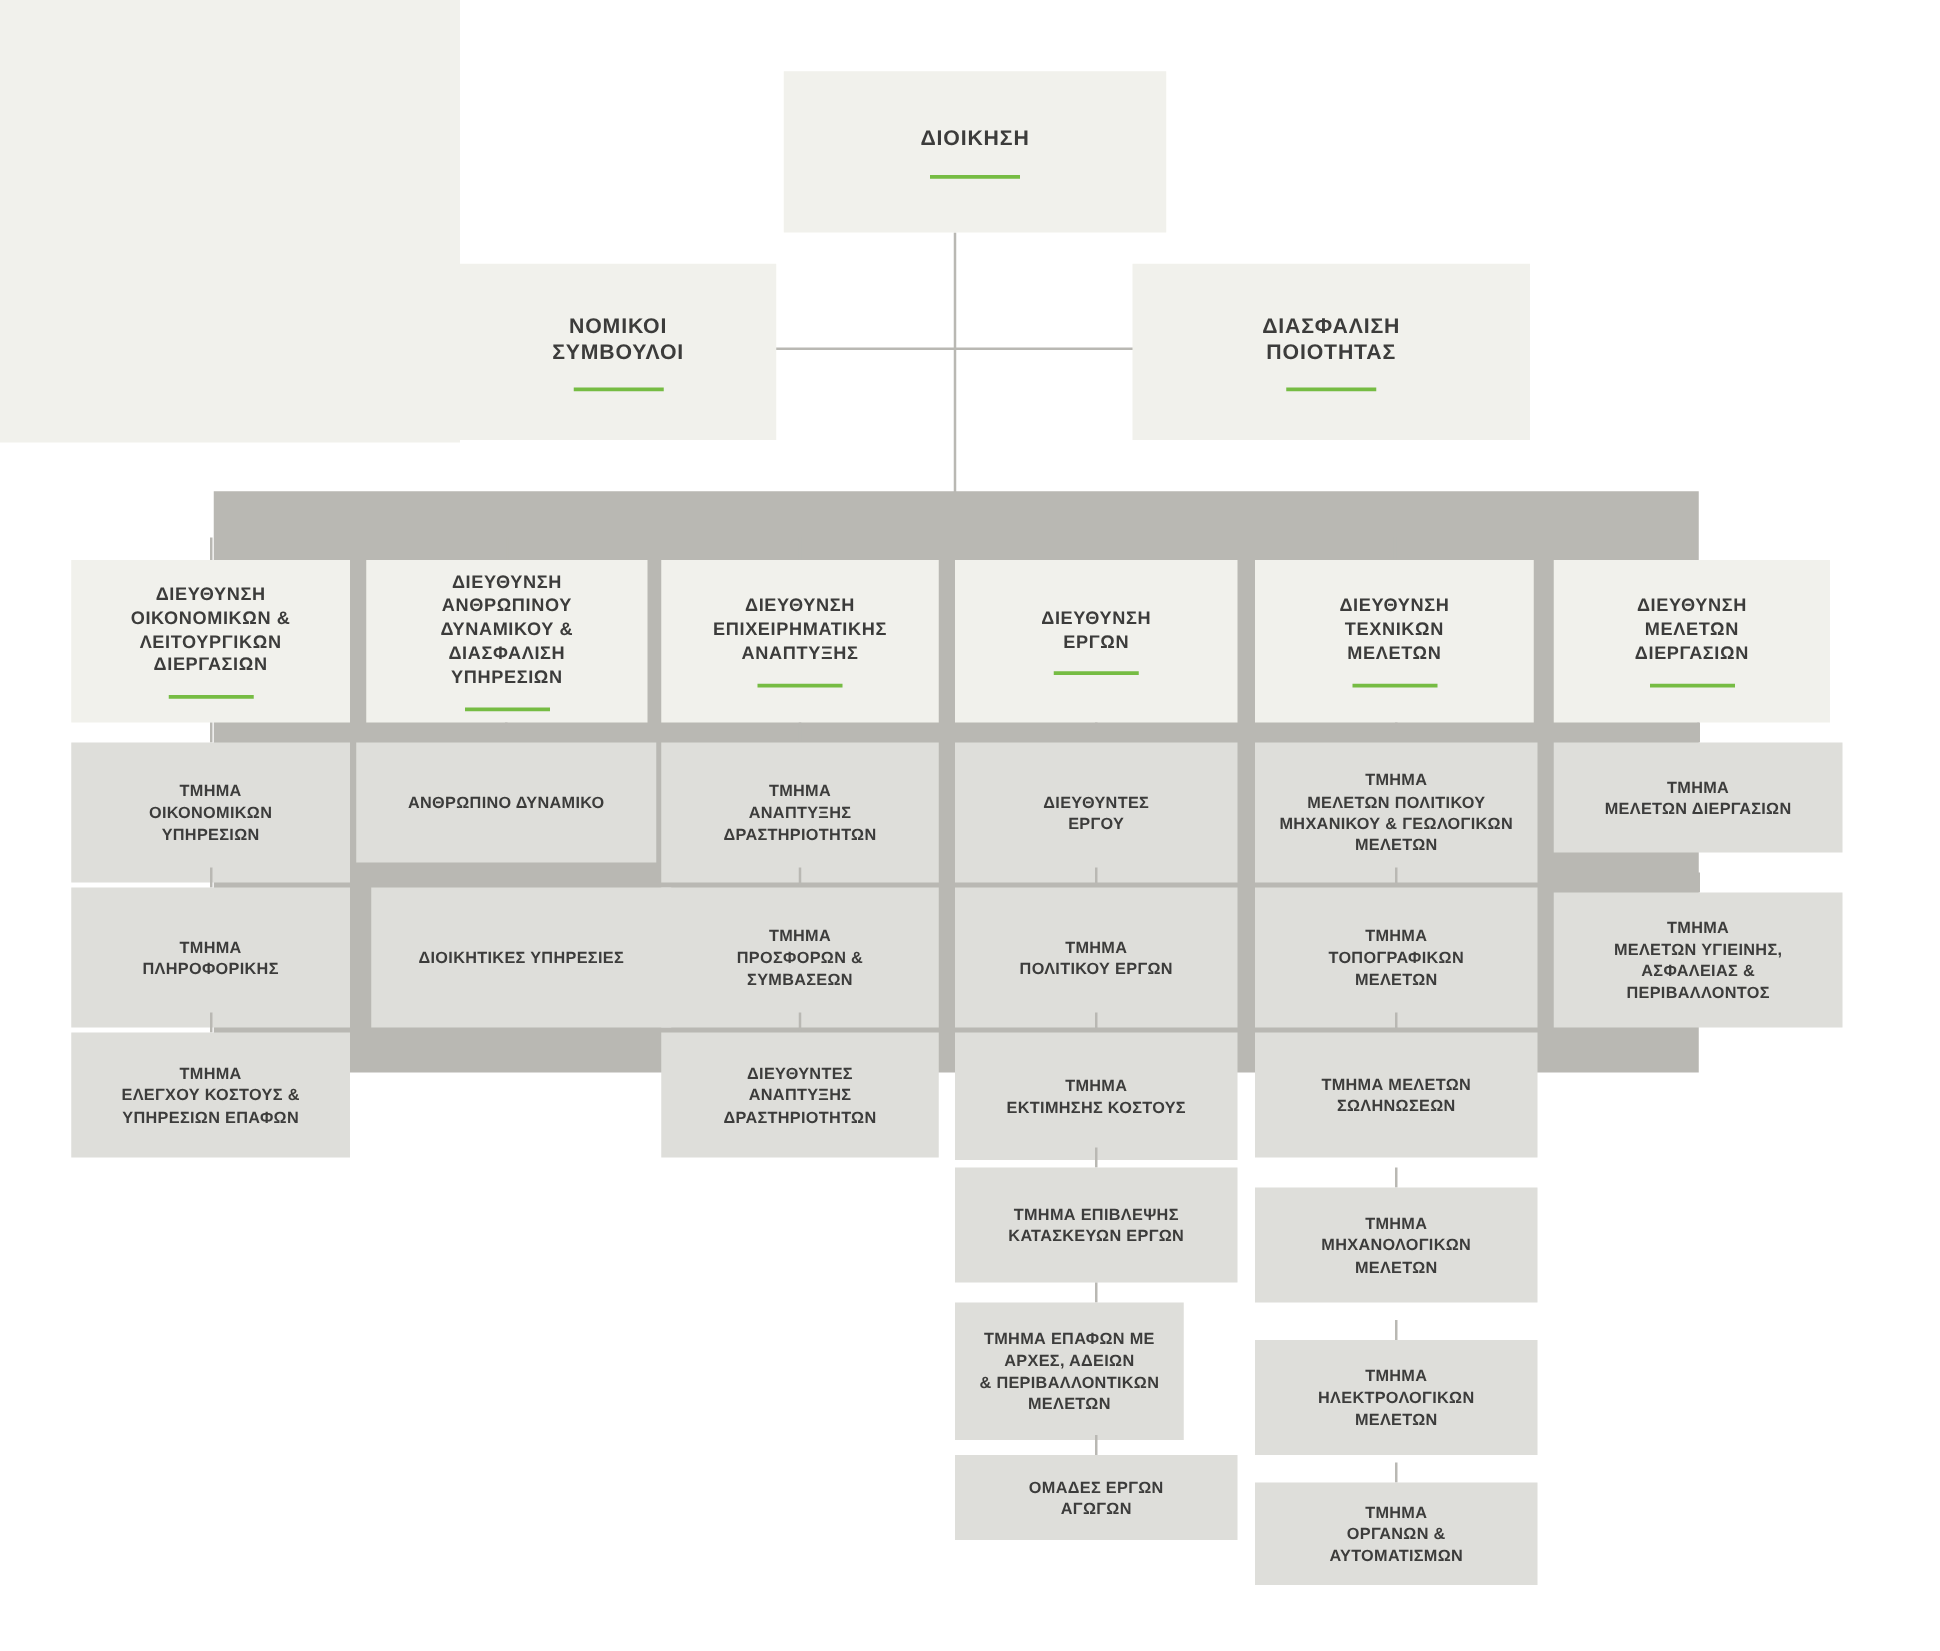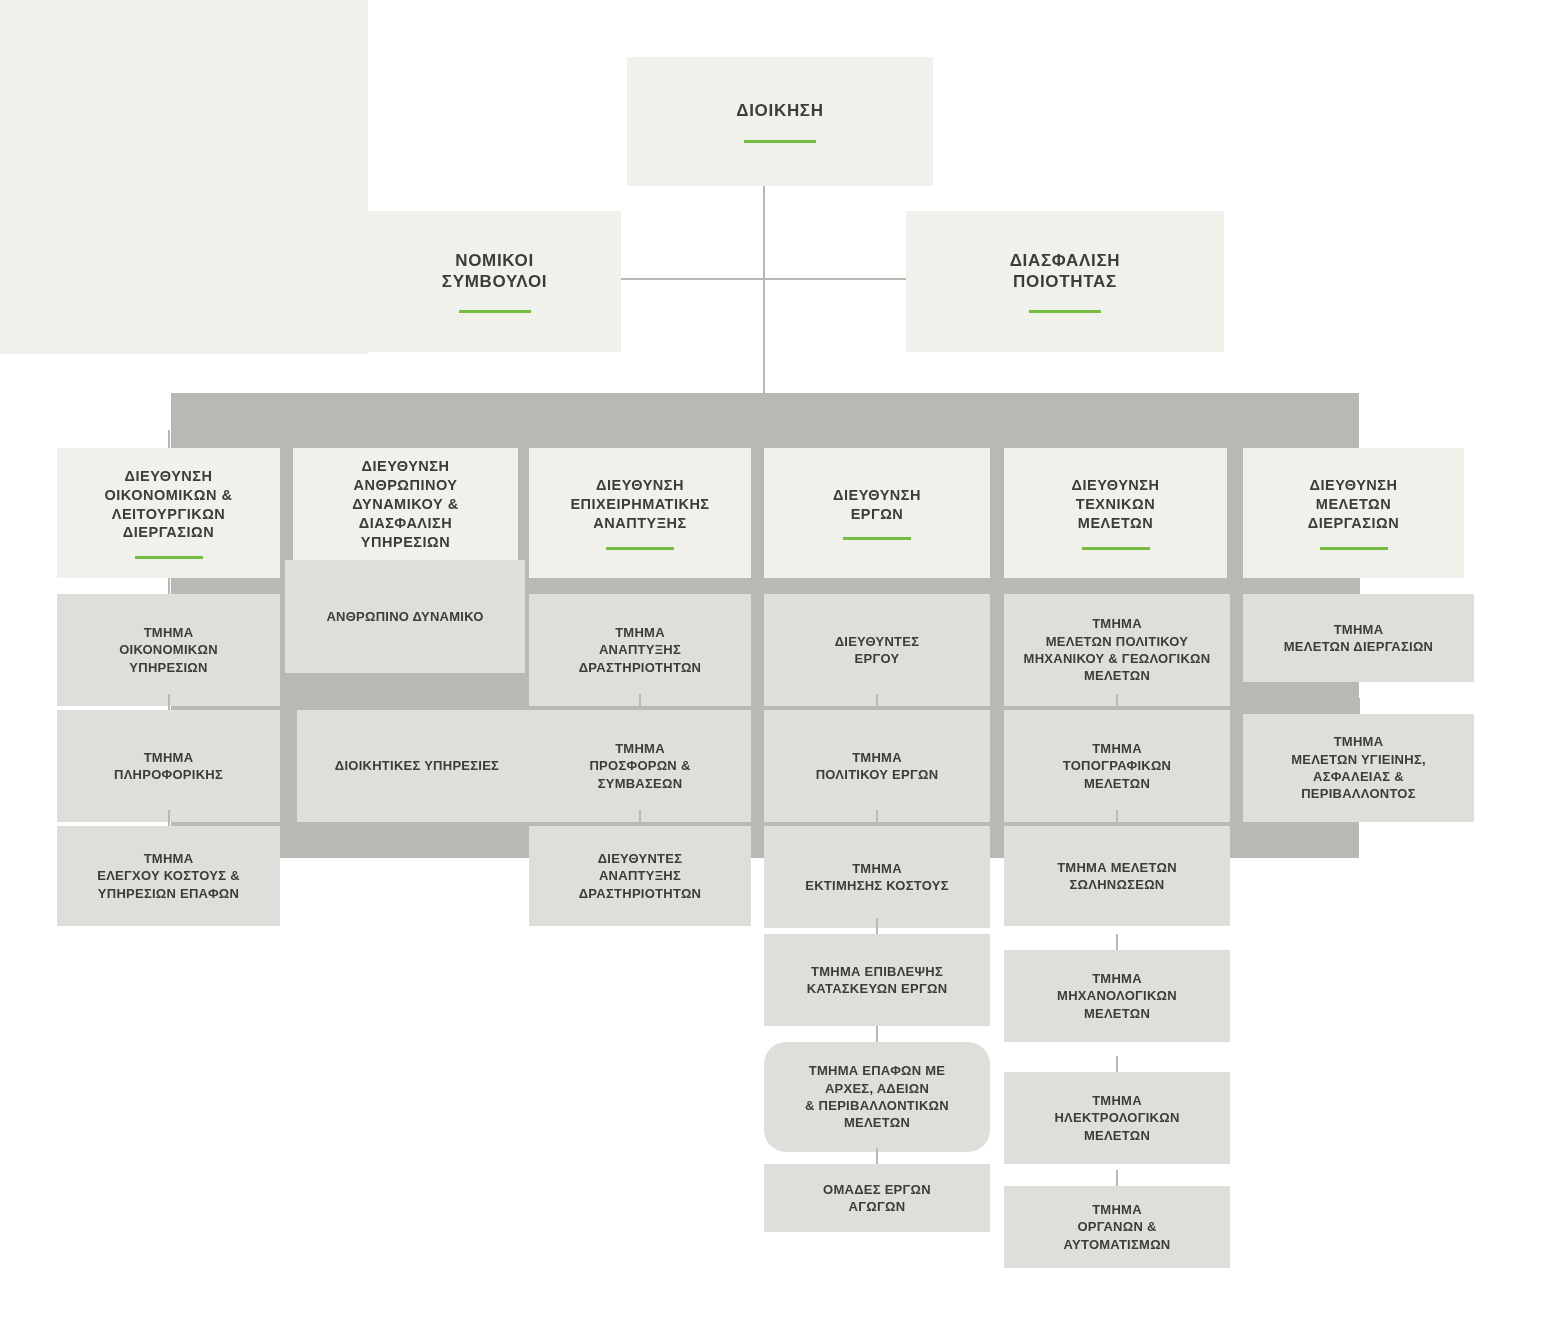--- a/index.html
+++ b/index.html
@@ -163,7 +163,7 @@
         <span class="rule"></span>
       </div>
       <div class="conn-v" style="left: 404px; top: 578px; height: 16px;"></div>
-      <div class="node tier-dept" style="left: 285px; top: 560px; width: 240px; height: 113px; align-items: flex-end;">
+      <div class="node tier-dept" style="left: 285px; top: 594px; width: 240px; height: 96px; align-items: flex-end;">
         <span class="label">ΑΝΘΡΩΠΙΝΟ ΔΥΝΑΜΙΚΟ</span>
       </div>
       <div class="conn-v" style="left: 404px; top: 694px; height: 16px;"></div>

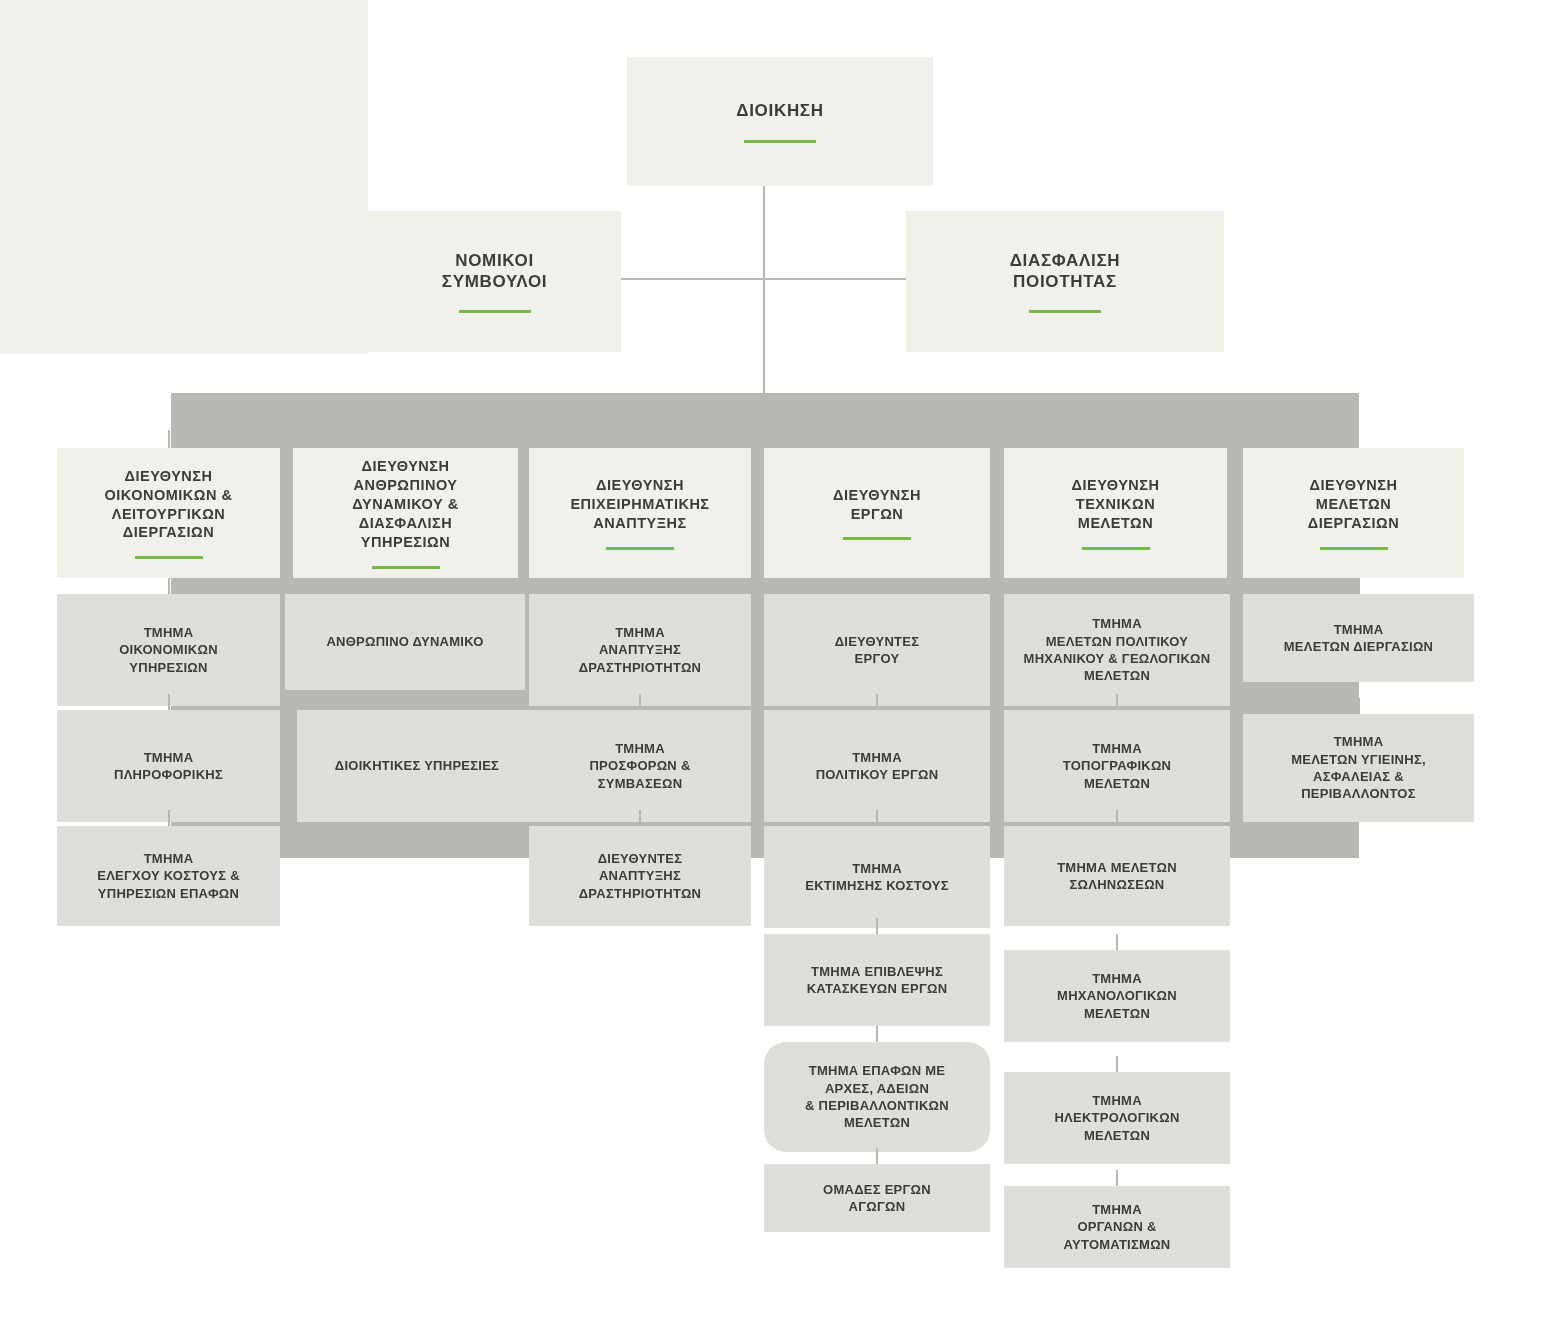--- a/index.html
+++ b/index.html
@@ -222,7 +222,7 @@
         <span class="label">ΚΑΤΑΣΚΕΥΩΝ ΕΡΓΩΝ</span>
       </div>
       <div class="conn-v" style="left: 876px; top: 1026px; height: 16px;"></div>
-      <div class="node tier-dept" style="left: 764px; top: 1042px; width: 226px; height: 110px; border-radius: 22px;">
+      <div class="node tier-dept" style="left: 764px; top: 1042px; width: 183px; height: 110px;">
         <span class="label">ΤΜΗΜΑ ΕΠΑΦΩΝ ΜΕ</span>
         <span class="label">ΑΡΧΕΣ, ΑΔΕΙΩΝ</span>
         <span class="label">&amp; ΠΕΡΙΒΑΛΛΟΝΤΙΚΩΝ</span>

